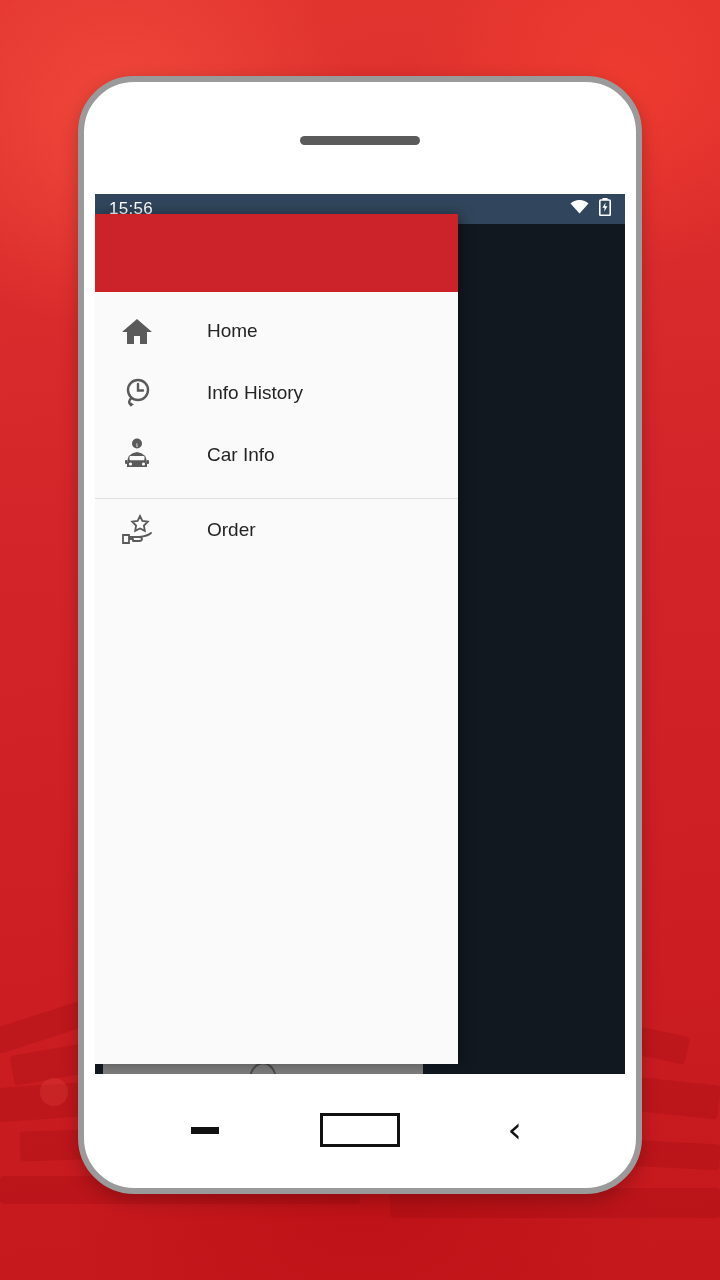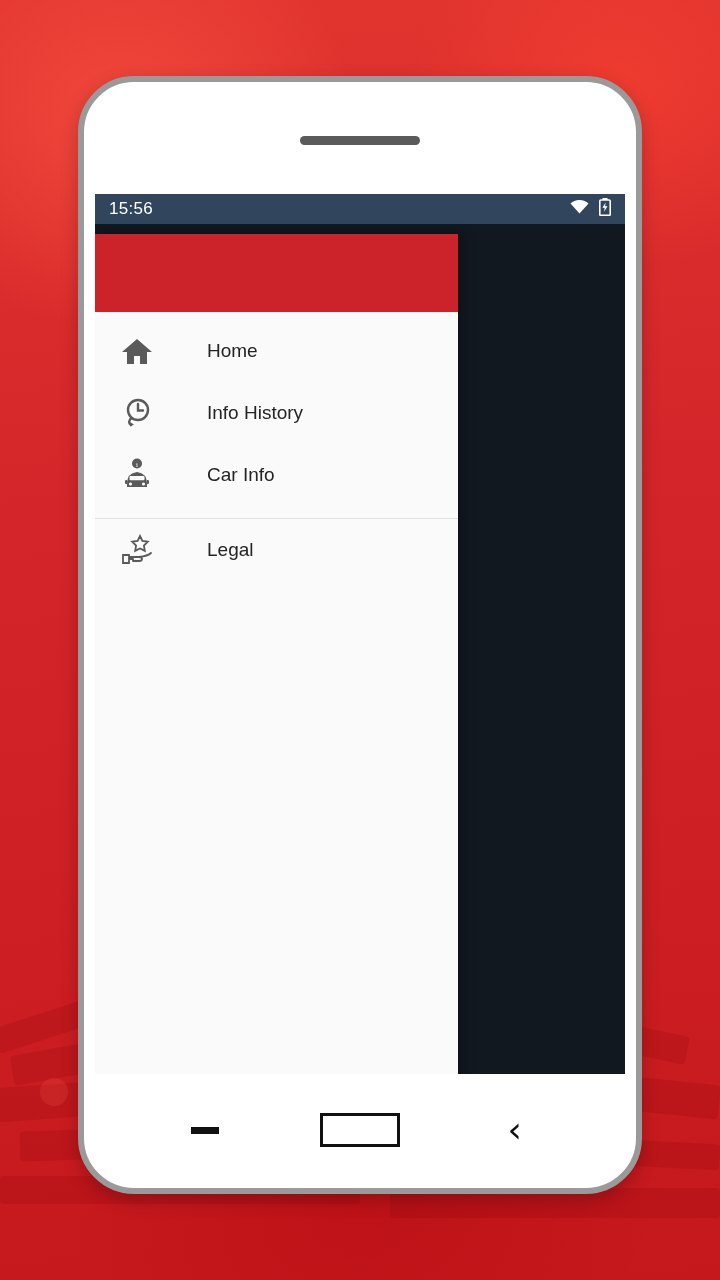--- a/index.html
+++ b/index.html
@@ -217,7 +217,7 @@
   
   #drawer {
     position: absolute;
-    left: 0; top: 40px;
+    left: 0; top: 20px;
     width: 363px;
     height: 850px;
     background: #fafafa;

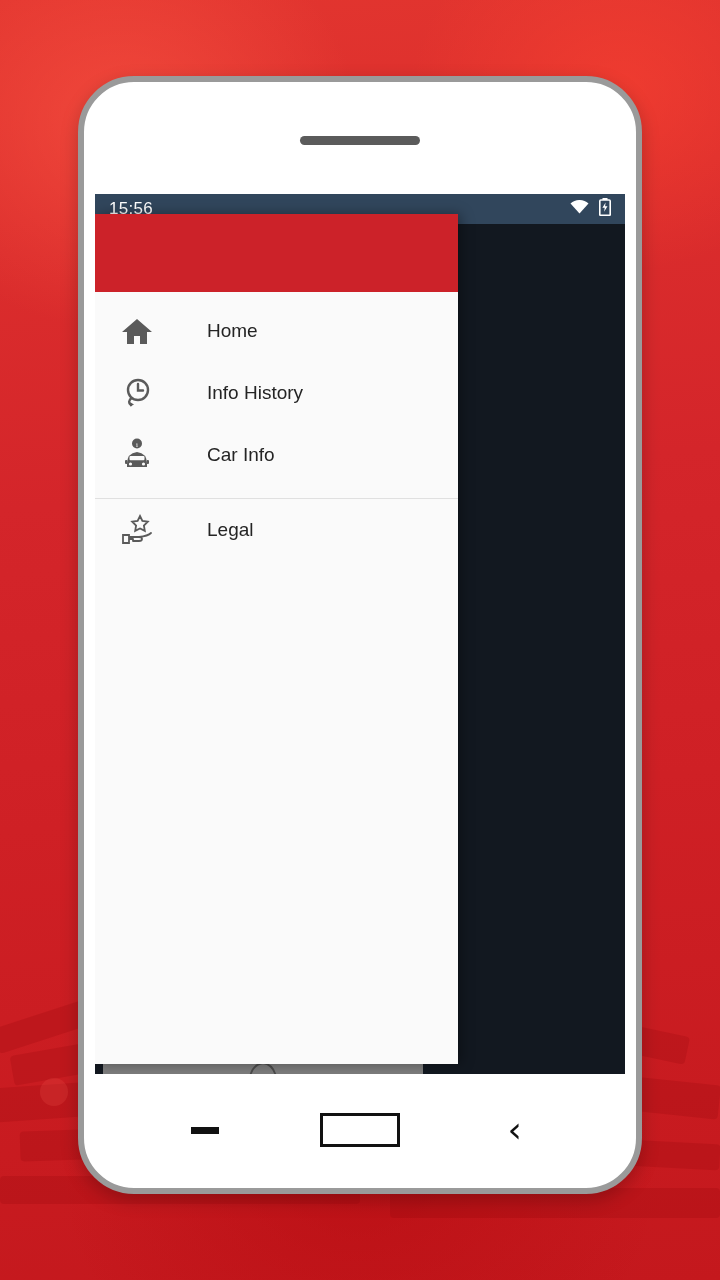--- a/index.html
+++ b/index.html
@@ -454,7 +454,7 @@
               <path d="M19 23 Q28 22 31 19" fill="none" stroke="#5a5a5a" stroke-width="1.8" stroke-linecap="round"></path>
             </svg>
           </span>
-          <span class="mi-label">Legal</span>
+          <span class="mi-label">Order</span>
         </div>
       </div>
     </div>

